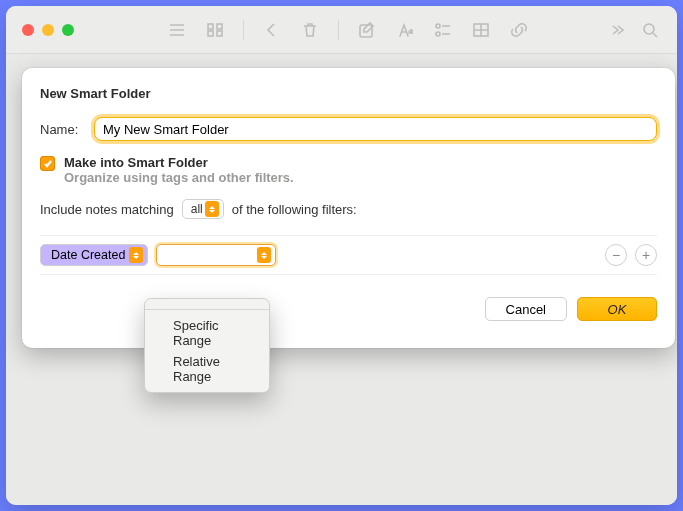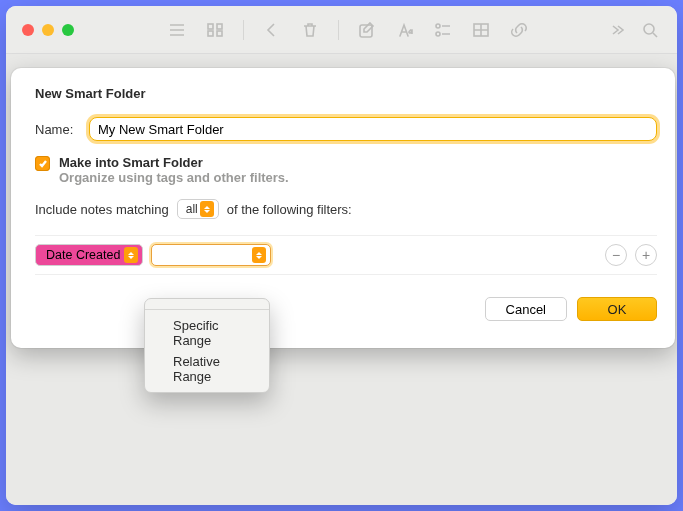--- a/index.html
+++ b/index.html
@@ -36,10 +36,10 @@
 
   
   .sheet {
-    position: absolute; left: 5px; right: 2px; top: 14px; height: 280px;
+    position: absolute; left: 16px; right: 2px; top: 14px; height: 280px;
     background: #fff; border-radius: 10px;
     box-shadow: 0 8px 24px rgba(0,0,0,.25), 0 0 0 1px rgba(0,0,0,.05);
-    padding: 18px 18px 14px 24px;
+    padding: 18px 18px 14px 18px;
   }
   .sheet h3 { font-size: 13px; font-weight: 700; color: #2c2c2c; margin-bottom: 16px; }
   .row { display: flex; align-items: center; gap: 10px; margin-bottom: 14px; font-size: 13px; color: #333; }

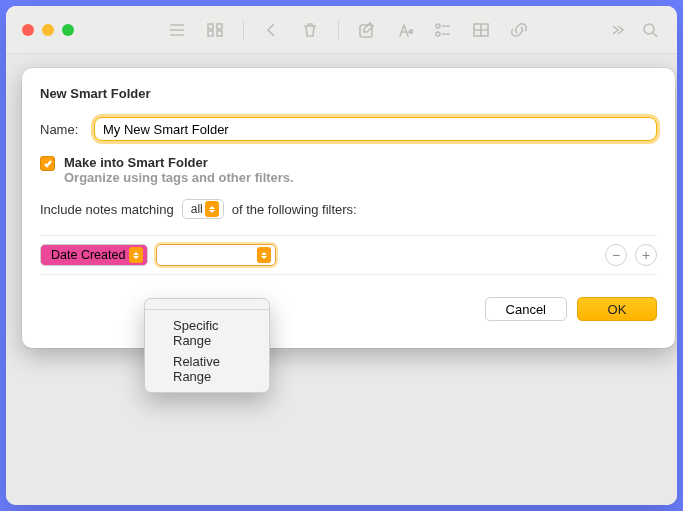--- a/index.html
+++ b/index.html
@@ -76,7 +76,7 @@
   .pill-select {
     display: inline-flex; align-items: center; gap: 4px; height: 22px;
     border: 1px solid #d0d0d0; border-radius: 5px; padding: 0 4px 0 10px; font-size: 12.5px;
-    background: #ec4899;
+    background: #c4b5fd;
   }
   .pill-orange {
     display: inline-flex; align-items: center; gap: 4px; height: 22px;

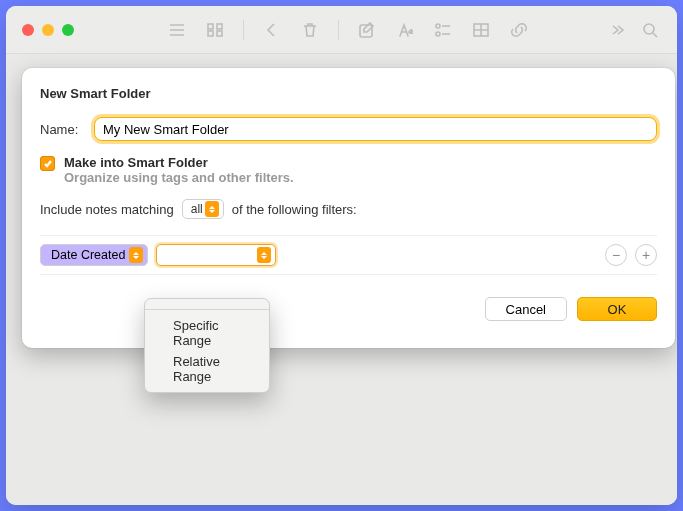--- a/index.html
+++ b/index.html
@@ -89,7 +89,7 @@
 
   .btn-row { display: flex; justify-content: flex-end; gap: 10px; margin-top: 22px; }
   .btn { height: 24px; border-radius: 5px; padding: 0 20px; font-size: 13px; border: 1px solid #d0d0d0; background:#fff; cursor:pointer; }
-  .btn.primary { background: linear-gradient(#ffc81f,#ffb400); border-color:#e6a500; font-weight:500; color:#222; min-width:80px; }
+  .btn.primary { background: linear-gradient(#ffc81f,#ffb400); border-color:#e6a500; font-weight:500; color:#222; min-width:80px;font-style:italic; }
 
   
   .menu {

